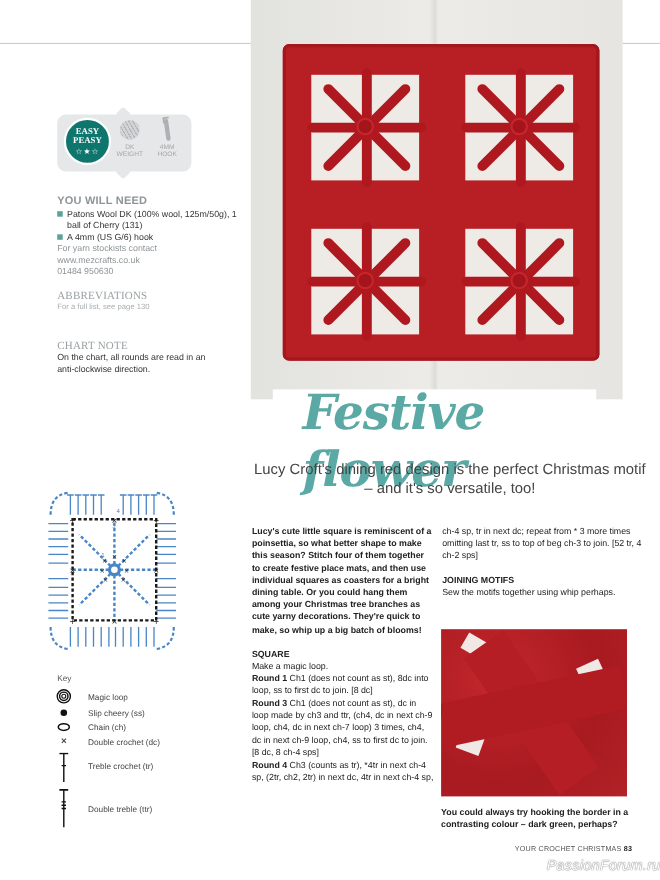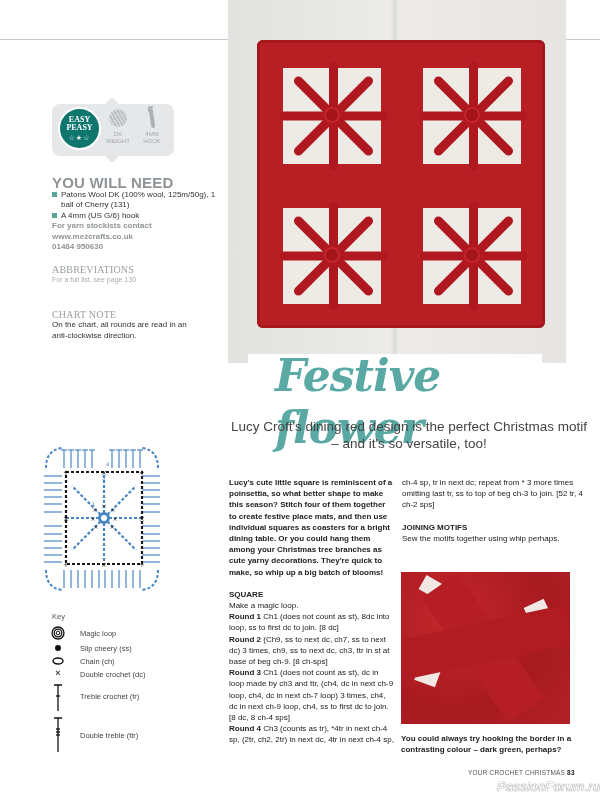--- a/index.html
+++ b/index.html
@@ -20,7 +20,7 @@
   .badge-label { position:absolute; font-size:6px; color:#a5a8ab; text-align:center; line-height:7px; width:34px; }
   
   .col-left { position:absolute; left:52px; top:178px; width:170px; font-size:8px; line-height:10.5px; }
-  .h-teal { color:#8e9497; font-weight:bold; font-size:15px; letter-spacing:0.2px; margin:0 0 1px 0; }
+  .h-teal { color:#8e9497; font-weight:bold; font-size:10px; letter-spacing:0.2px; margin:0 0 1px 0; }
   .h-light { color:#9aa0a3; font-size:10px; letter-spacing:0.2px; margin:0;font-family:Liberation Serif, serif; }
   .bullet { position:relative; padding-left:9px; color:#333; }
   .bullet .sq { position:absolute; left:0; top:2px; width:5px; height:5px; background:#5aa398; }

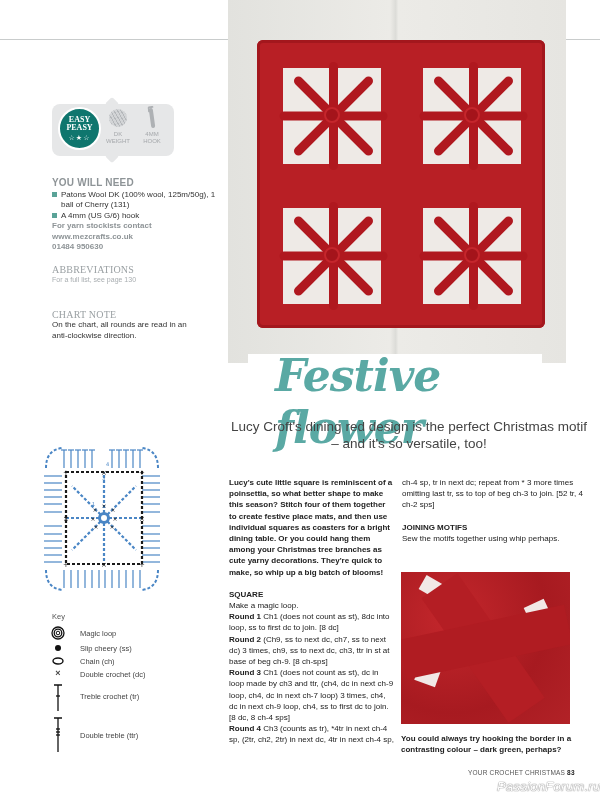--- a/index.html
+++ b/index.html
@@ -24,7 +24,7 @@
   .h-light { color:#9aa0a3; font-size:10px; letter-spacing:0.2px; margin:0;font-family:Liberation Serif, serif; }
   .bullet { position:relative; padding-left:9px; color:#333; }
   .bullet .sq { position:absolute; left:0; top:2px; width:5px; height:5px; background:#5aa398; }
-  .contact { color:#8e9497; font-weight:bold; }
+  .contact { color:#8e9497; font-weight:normal; }
   .muted { color:#a8adb0; font-size:7px; }
   
   .photo { position:absolute; left:228px; top:0; width:338px; height:363px; background:linear-gradient(90deg,#e2e2de 0%,#ecebe7 48%,#dcdcd8 49.6%,#ecebe7 50.4%,#e6e5e1 100%); overflow:hidden; }

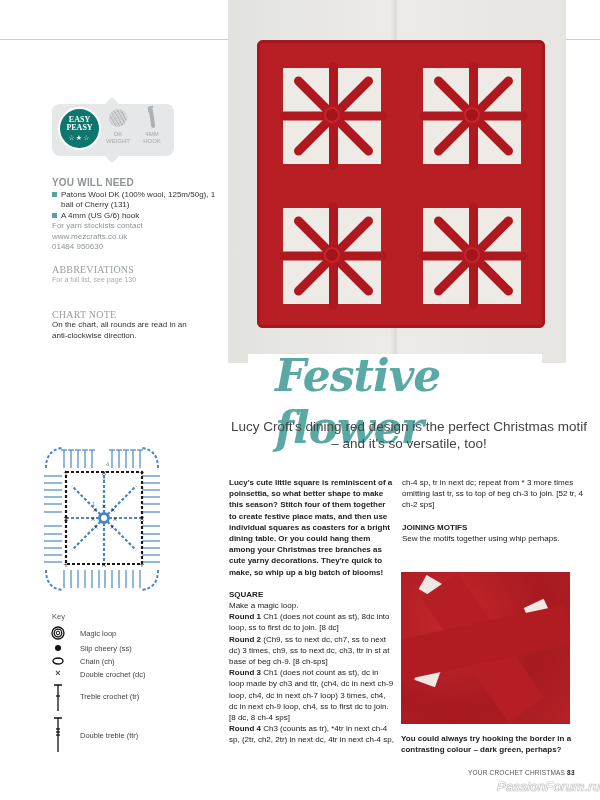--- a/index.html
+++ b/index.html
@@ -315,7 +315,6 @@
   <p class="sec">SQUARE</p>
   <p>Make a magic loop.</p>
   <p><b>Round 1</b><span> Ch1 (does not count as st), 8dc into loop, ss to first dc to join. [8 dc]</span></p>
-  <p><b>Round 2</b><span> (Ch9, ss to next dc, ch7, ss to next dc) 3 times, ch9, ss to next dc, ch3, ttr in st at base of beg ch-9. [8 ch-sps]</span></p>
   <p><b>Round 3</b><span> Ch1 (does not count as st), dc in loop made by ch3 and ttr, (ch4, dc in next ch-9 loop, ch4, dc in next ch-7 loop) 3 times, ch4, dc in next ch-9 loop, ch4, ss to first dc to join. [8 dc, 8 ch-4 sps]</span></p>
   <p style="height:22px;overflow:hidden;"><b>Round 4</b><span> Ch3 (counts as tr), *4tr in next ch-4 sp, (2tr, ch2, 2tr) in next dc, 4tr in next ch-4 sp, tr in next dc; repeat from * 3 more times omitting last tr, ss to top of beg ch-3 to join. [52 tr, 4 ch-2 sps]</span></p>
 </div>

